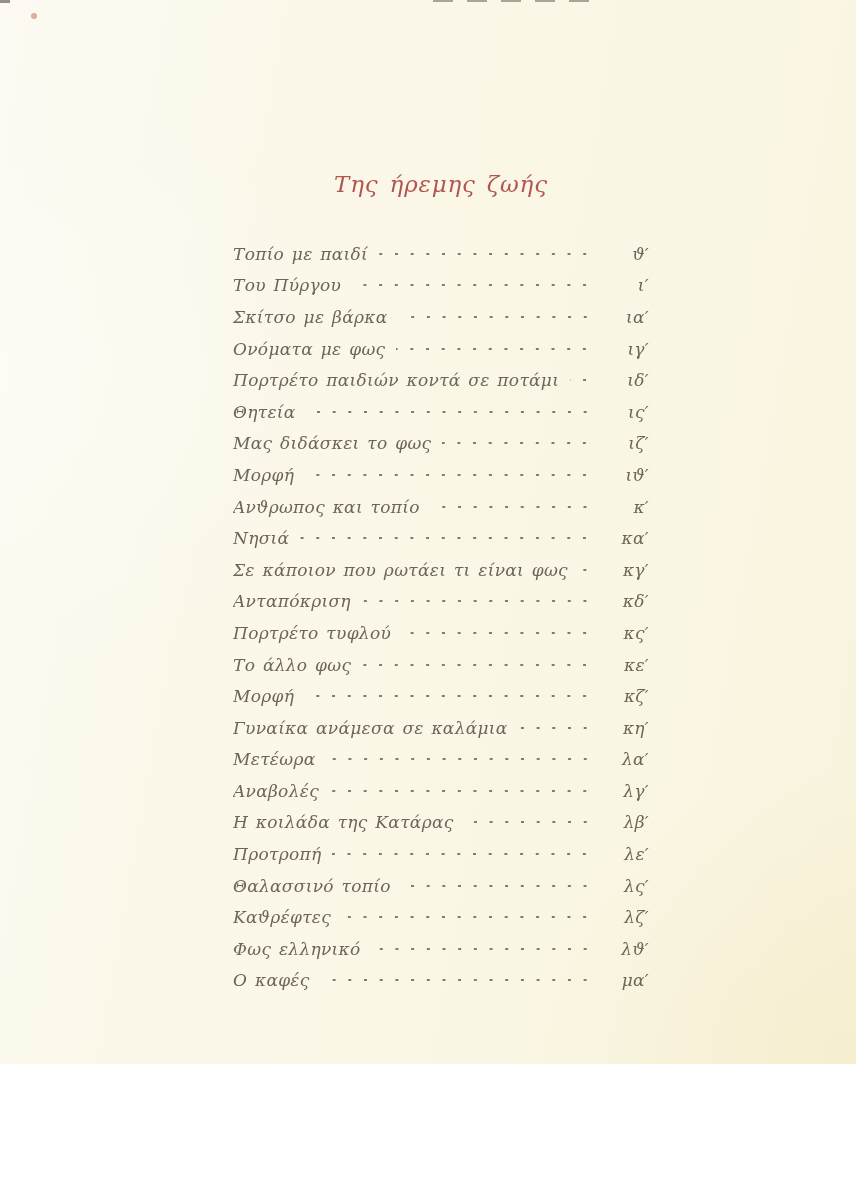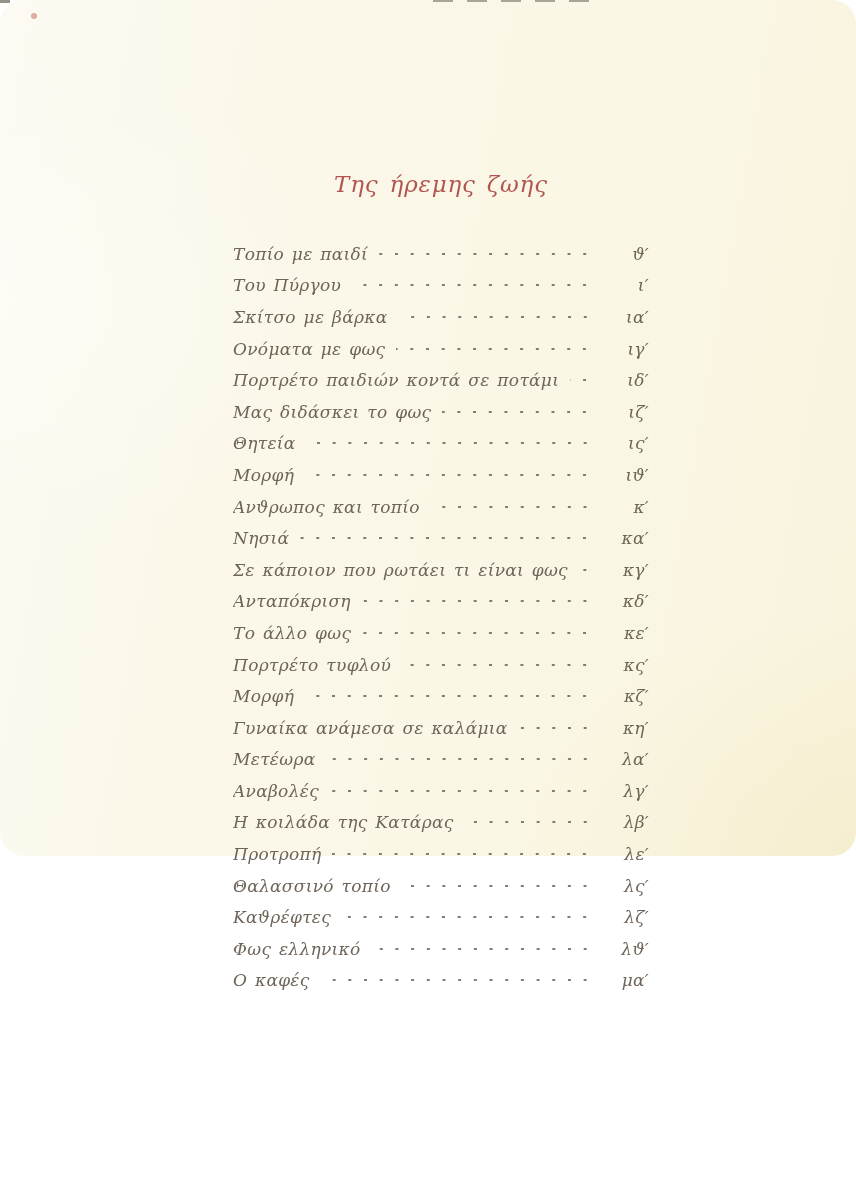--- a/index.html
+++ b/index.html
@@ -17,12 +17,11 @@
   .page{
     position:absolute;
     inset:0;
-    width:856px;height:856px;
+    width:856px;height:1064px;
     background:
       radial-gradient(130% 90% at -5% 35%, rgba(255,255,255,0.35), rgba(255,255,255,0) 35%),
       radial-gradient(60% 40% at 100% 100%, rgba(240,228,180,0.35), rgba(240,228,180,0) 70%),
       linear-gradient(100deg,#fcfaf2 0%, var(--paper) 28%, #faf6e4 75%, #f8f3dc 100%);
-    border-radius: 24px;
   }
   
   .artifact-corner{

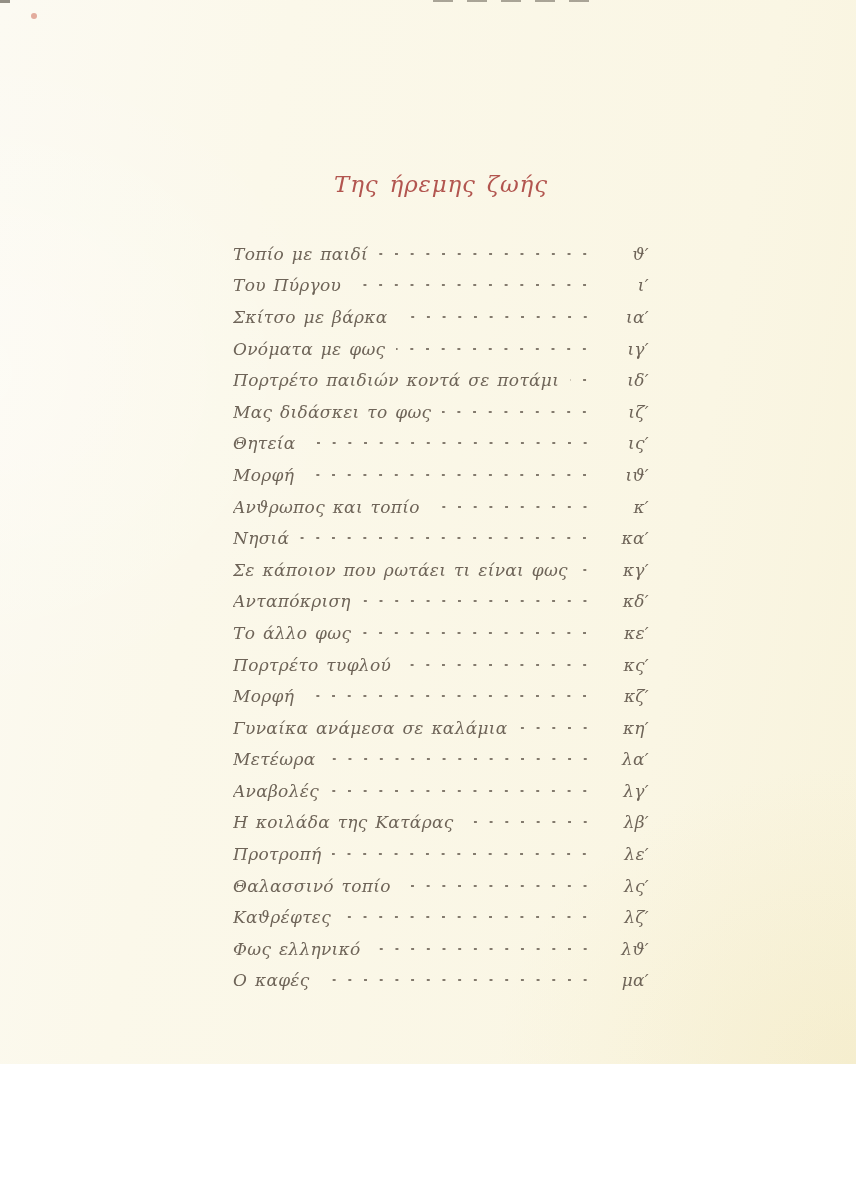--- a/index.html
+++ b/index.html
@@ -121,14 +121,14 @@
           <span class="pg">ιδ′</span>
         </div>
         <div class="row">
+          <span class="label">Θητεία</span>
+          <span class="leader"></span>
+          <span class="pg">ις′</span>
+        </div>
+        <div class="row">
           <span class="label">Μας διδάσκει το φως</span>
           <span class="leader"></span>
           <span class="pg">ιζ′</span>
-        </div>
-        <div class="row">
-          <span class="label">Θητεία</span>
-          <span class="leader"></span>
-          <span class="pg">ις′</span>
         </div>
         <div class="row">
           <span class="label">Μορφή</span>

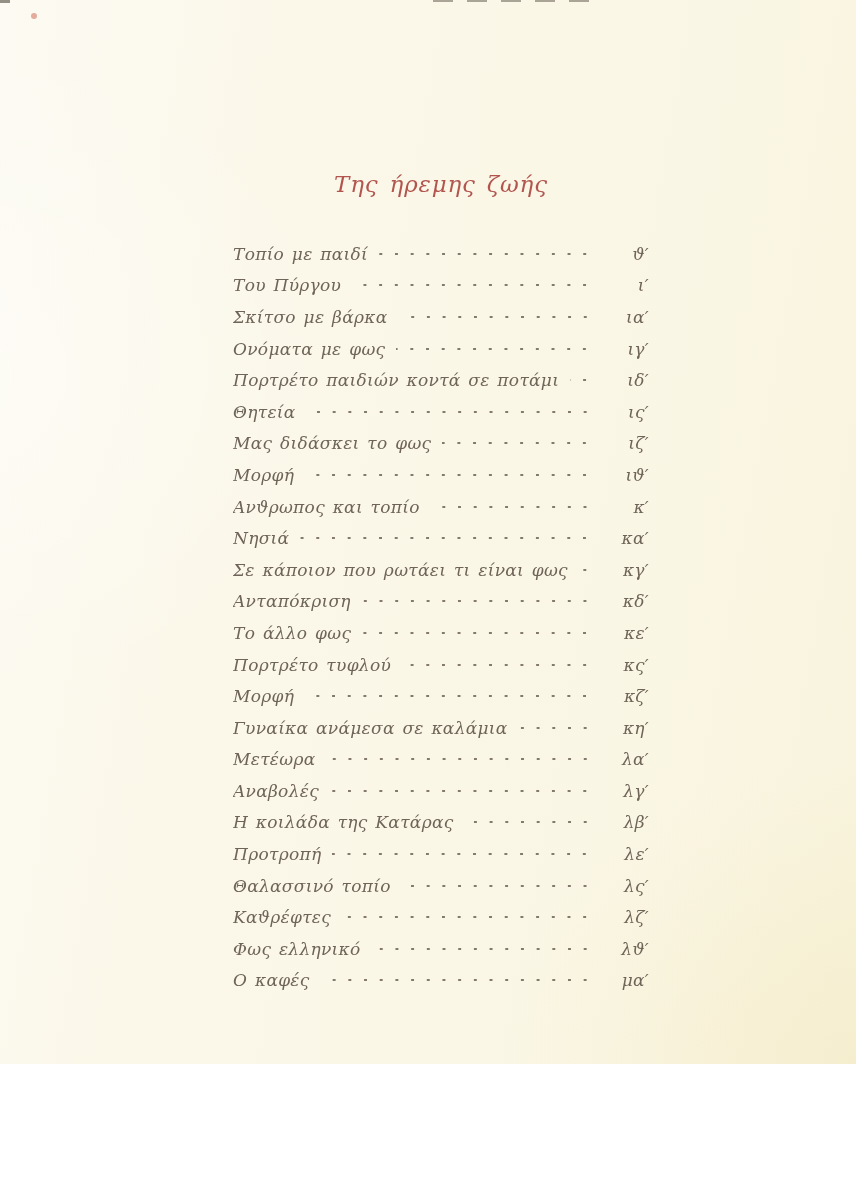--- a/index.html
+++ b/index.html
@@ -156,14 +156,14 @@
           <span class="pg">κδ′</span>
         </div>
         <div class="row">
+          <span class="label">Πορτρέτο τυφλού</span>
+          <span class="leader"></span>
+          <span class="pg">κς′</span>
+        </div>
+        <div class="row">
           <span class="label">Το άλλο φως</span>
           <span class="leader"></span>
           <span class="pg">κε′</span>
-        </div>
-        <div class="row">
-          <span class="label">Πορτρέτο τυφλού</span>
-          <span class="leader"></span>
-          <span class="pg">κς′</span>
         </div>
         <div class="row">
           <span class="label">Μορφή</span>

